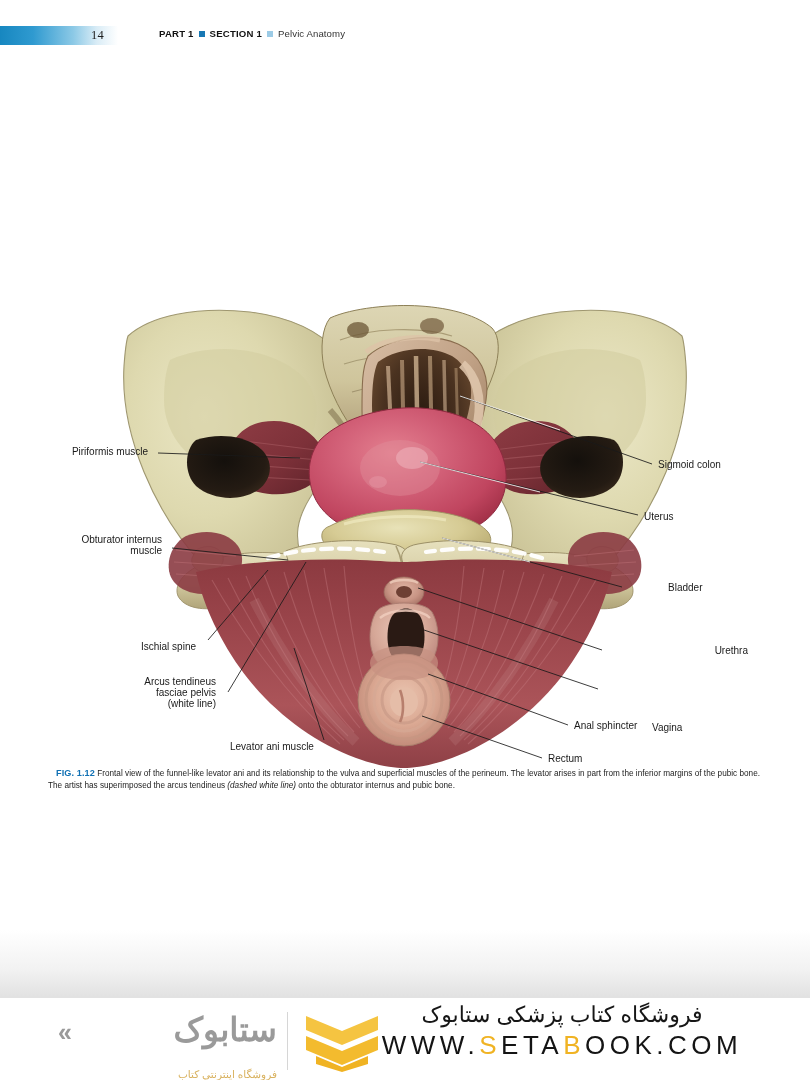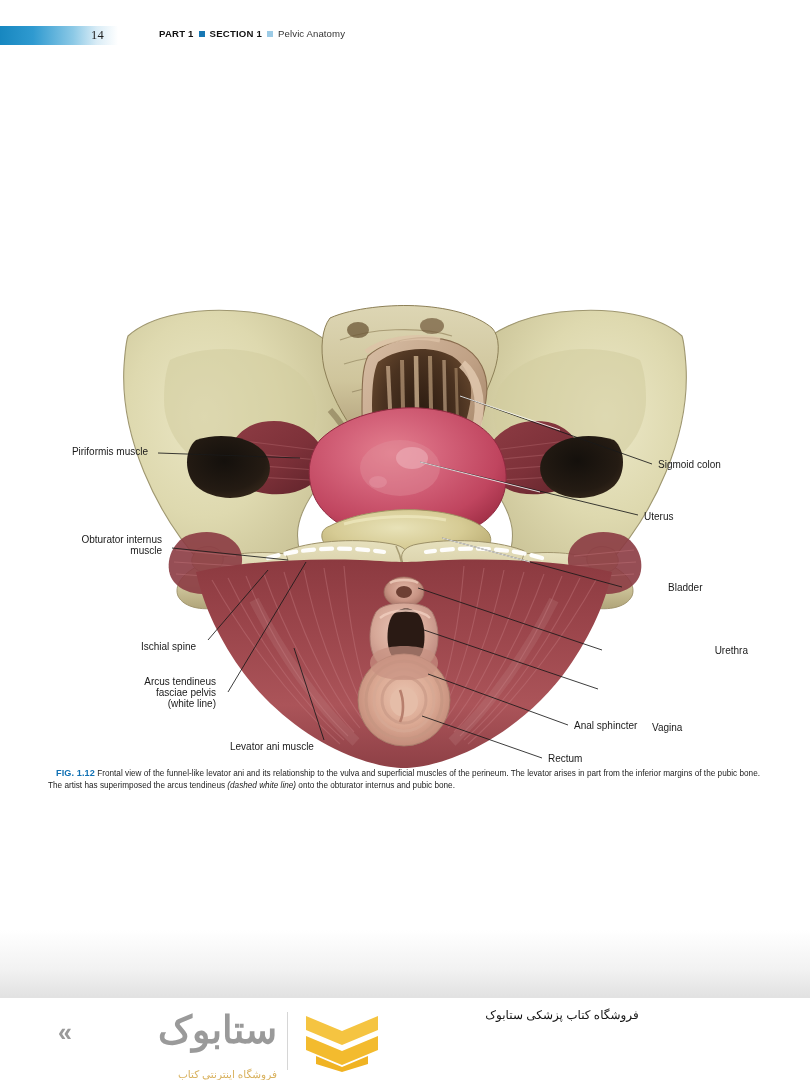--- a/index.html
+++ b/index.html
@@ -74,7 +74,7 @@
   .logo-fa{
     position:absolute; left:0; top:6px; width:215px; height:42px;
     text-align:right; direction:rtl;
-    font-size:38px; line-height:40px; font-weight:bold;
+    font-size:33px; line-height:40px; font-weight:bold;
     color:#9a9a9a; letter-spacing:-1px;
   }
   .logo-chev{

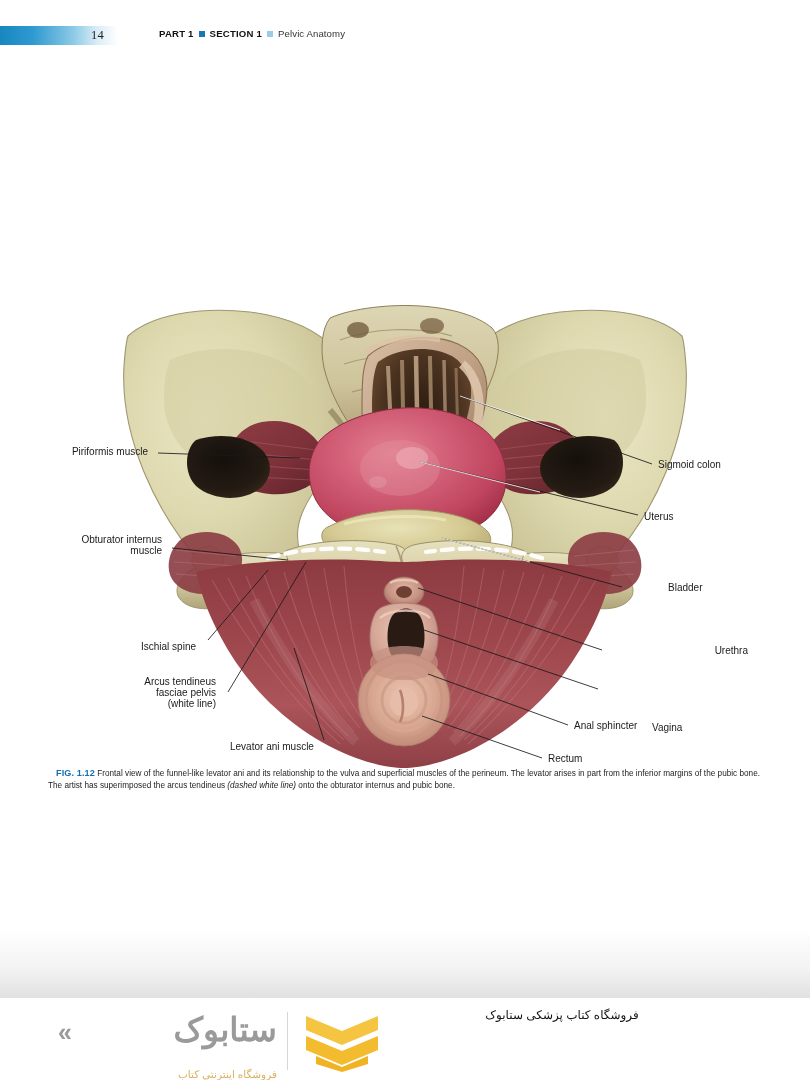--- a/index.html
+++ b/index.html
@@ -97,7 +97,7 @@
     position:absolute; right:38px; top:4px; width:420px; text-align:center;
   }
   .brand-fa{
-    direction:rtl; font-size:12px; color:#161616; line-height:26px;
+    direction:rtl; font-size:22px; color:#161616; line-height:26px;
     letter-spacing:.2px;
   }
   .brand-url{

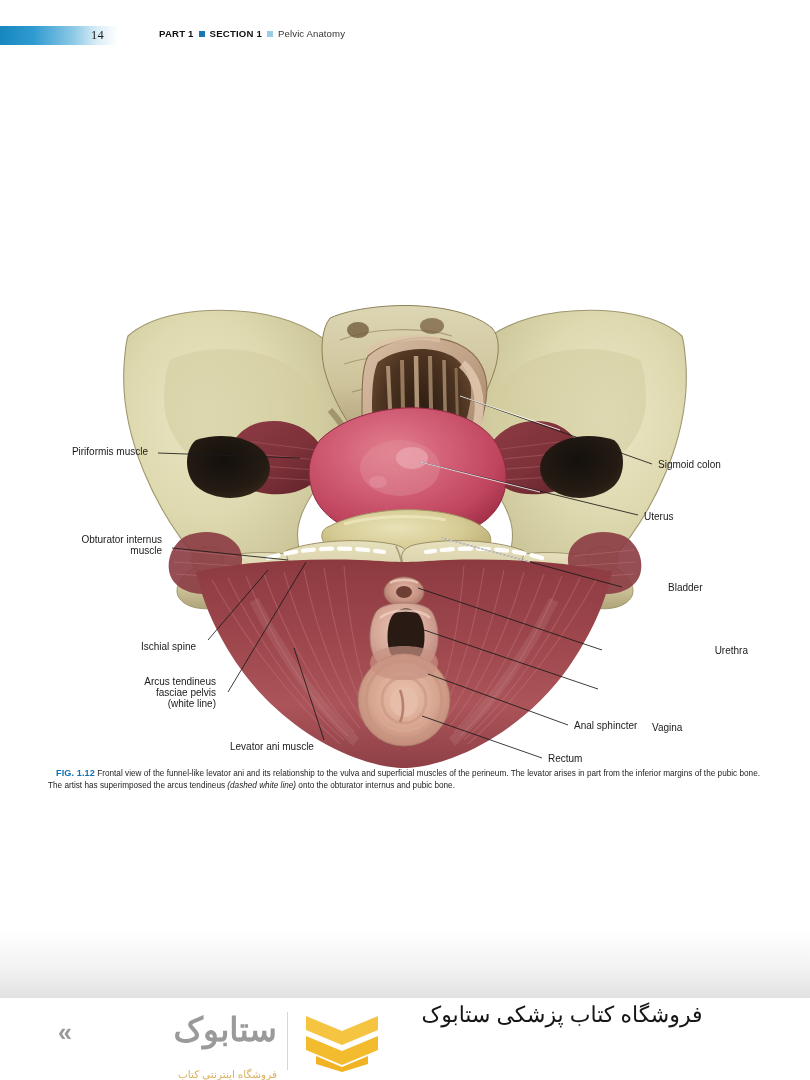--- a/index.html
+++ b/index.html
@@ -447,6 +447,7 @@
 
   <div class="brand-block">
     <div class="brand-fa">فروشگاه کتاب پزشکی ستابوک</div>
+    <div class="brand-url"><span>WWW.</span><span class="g">S</span><span>ETA</span><span class="g">B</span><span>OOK.COM</span></div>
   </div>
 
 </div>

